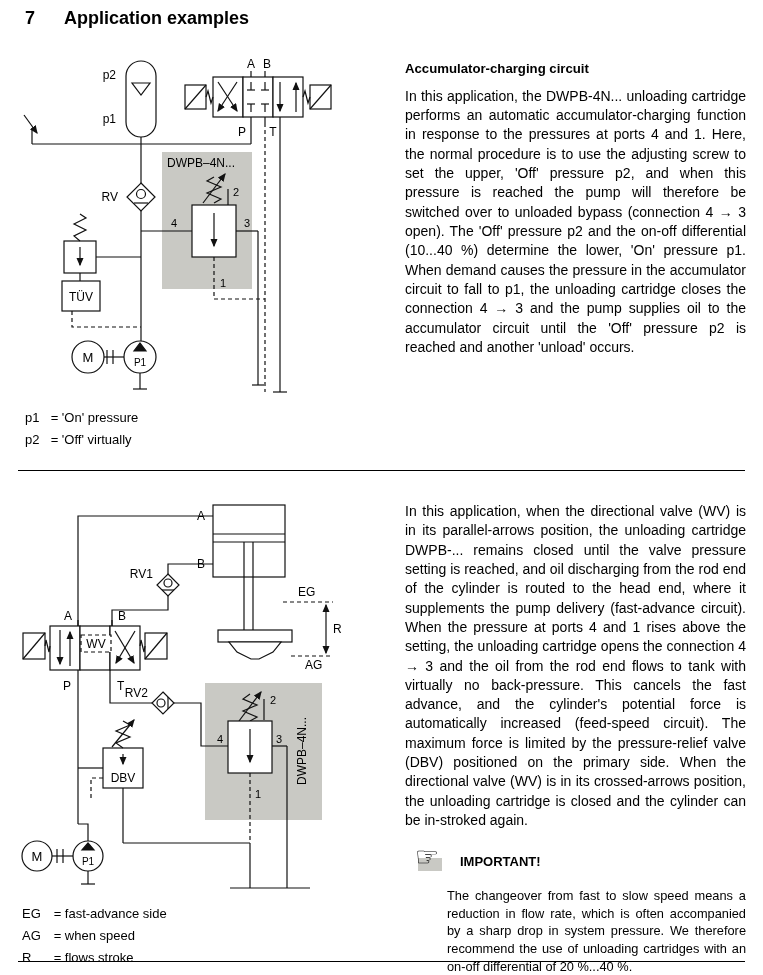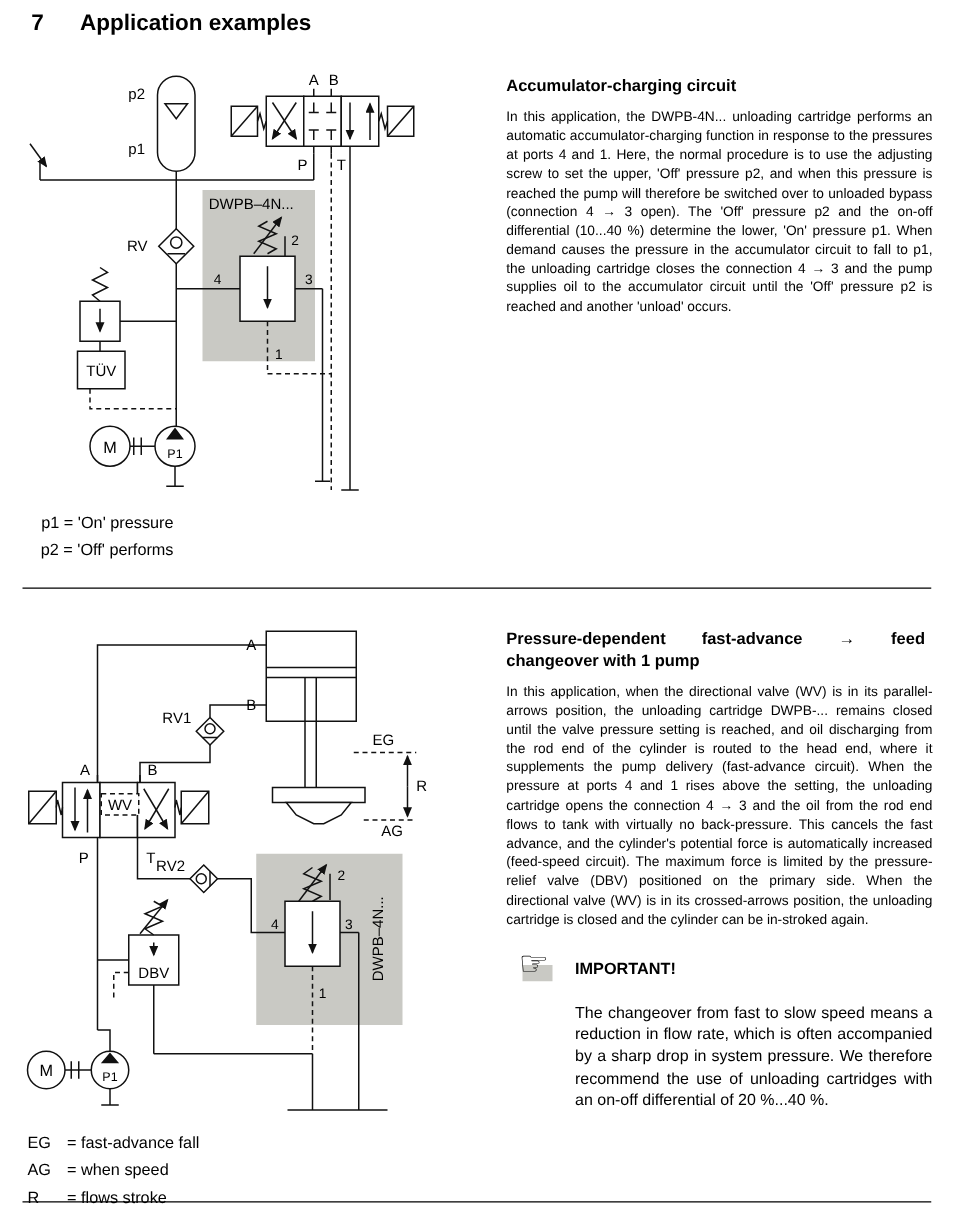--- a/index.html
+++ b/index.html
@@ -10,7 +10,7 @@
   .sec-title { position:absolute; left:64px; top:8px;  font-size:18px; font-weight:bold; }
   .col-text  { position:absolute; left:405px; width:341px; }
   .h       { font-size:13.2px; font-weight:bold; text-align:justify; margin:0 6px 9px 0; line-height:1.35; }
-  .body-p  { font-size:11px; line-height:1.38; text-align:justify; margin:0; }
+  .body-p  { font-size:14px; line-height:1.38; text-align:justify; margin:0; }
   .rule    { position:absolute; left:18px; width:727px; border-top:1.4px solid #000; }
   .legend  { position:absolute; font-size:13px; }
   .legend-row { margin-bottom:7px; white-space:nowrap; }

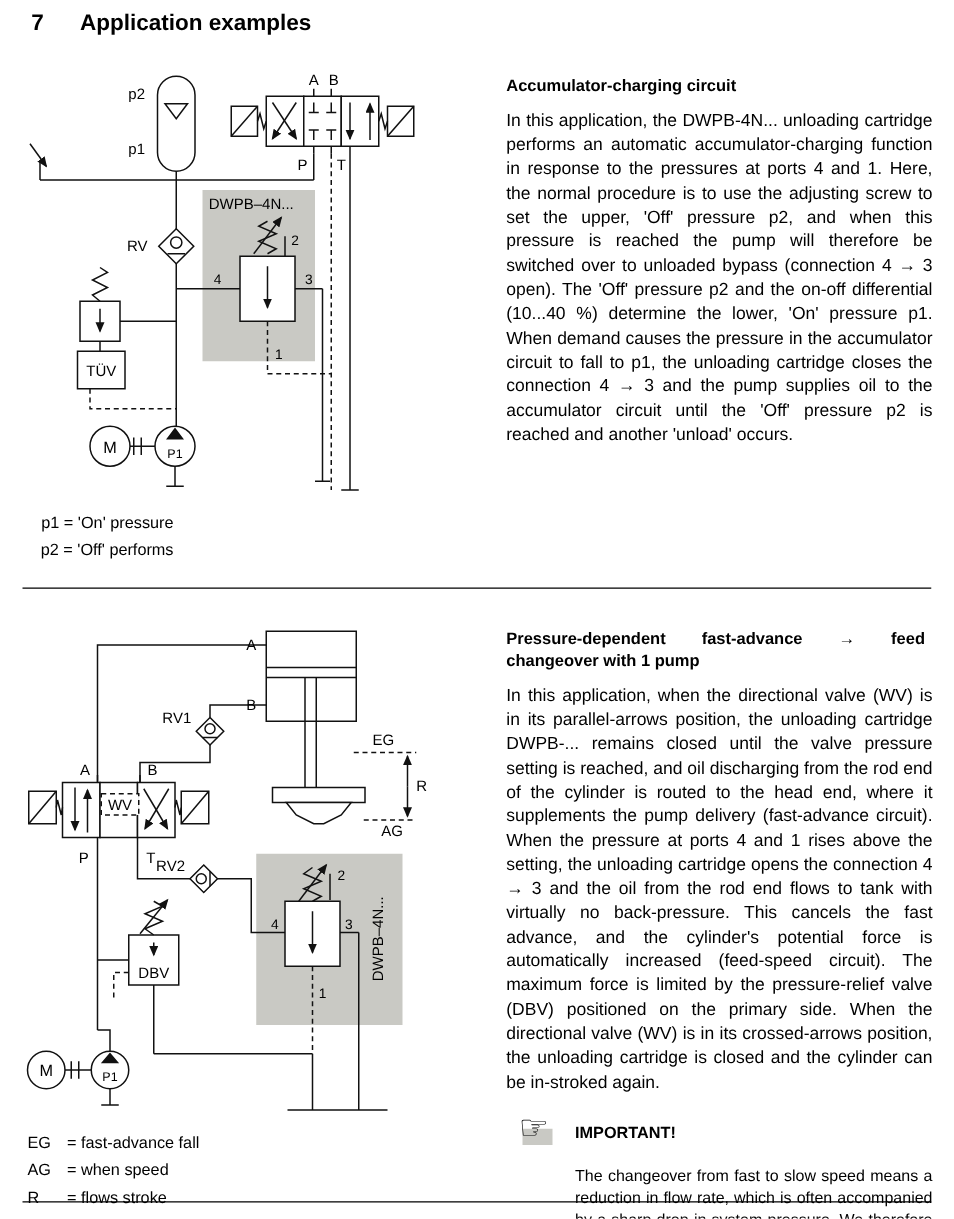--- a/index.html
+++ b/index.html
@@ -156,7 +156,7 @@
     </g>
   </svg>
 
-  <div class="legend legend1" style="left:25px; top:410px;text-align:right;">
+  <div class="legend legend1" style="left:25px; top:410px;">
     <div class="legend-row">
       <span class="legend-key">p1</span>
       <span>= 'On' pressure</span>

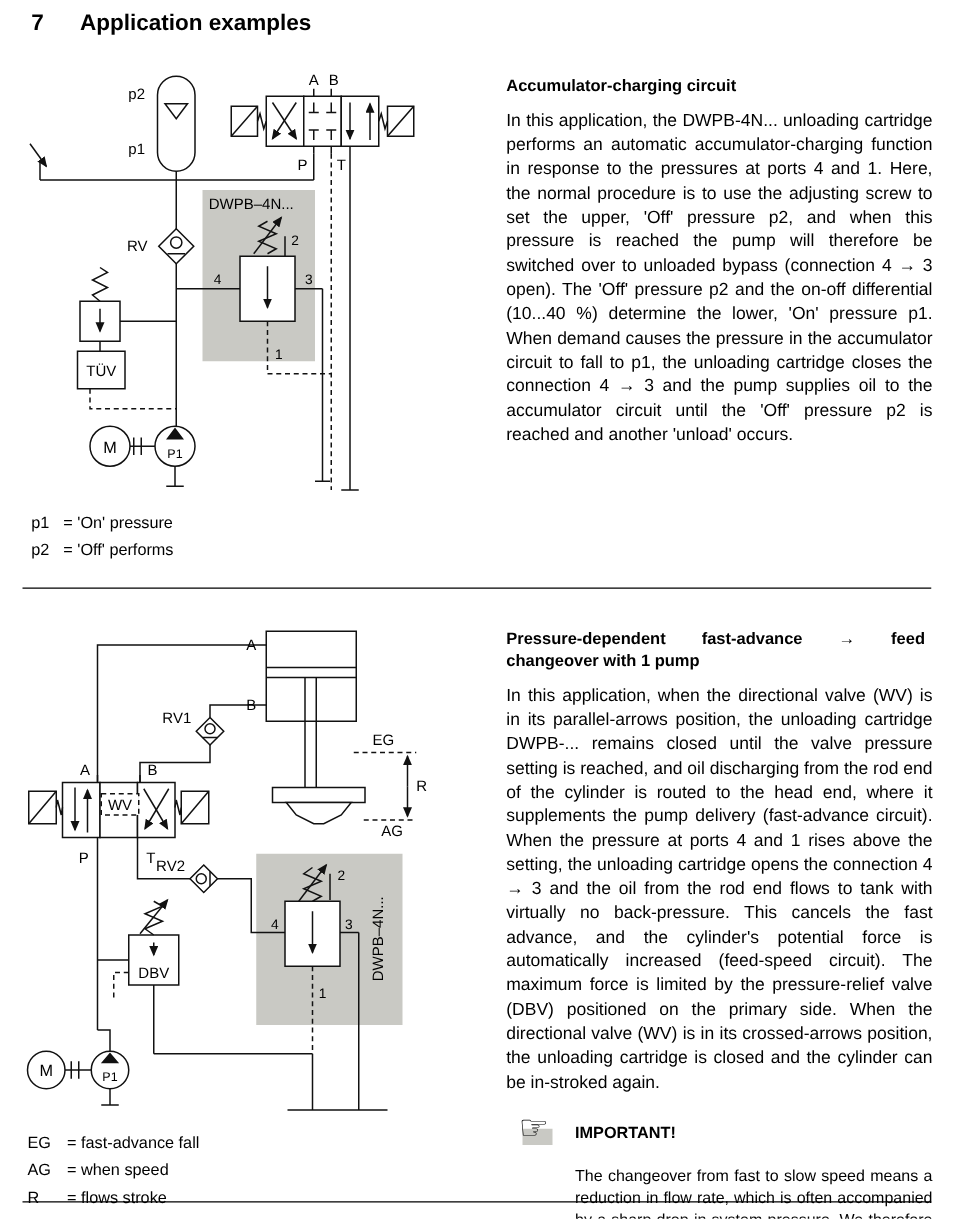--- a/index.html
+++ b/index.html
@@ -163,7 +163,7 @@
     </div>
     <div class="legend-row">
       <span class="legend-key">p2</span>
-      <span>= 'Off' performs</span>
+      <span>= 'Off' virtually</span>
     </div>
   </div>
 

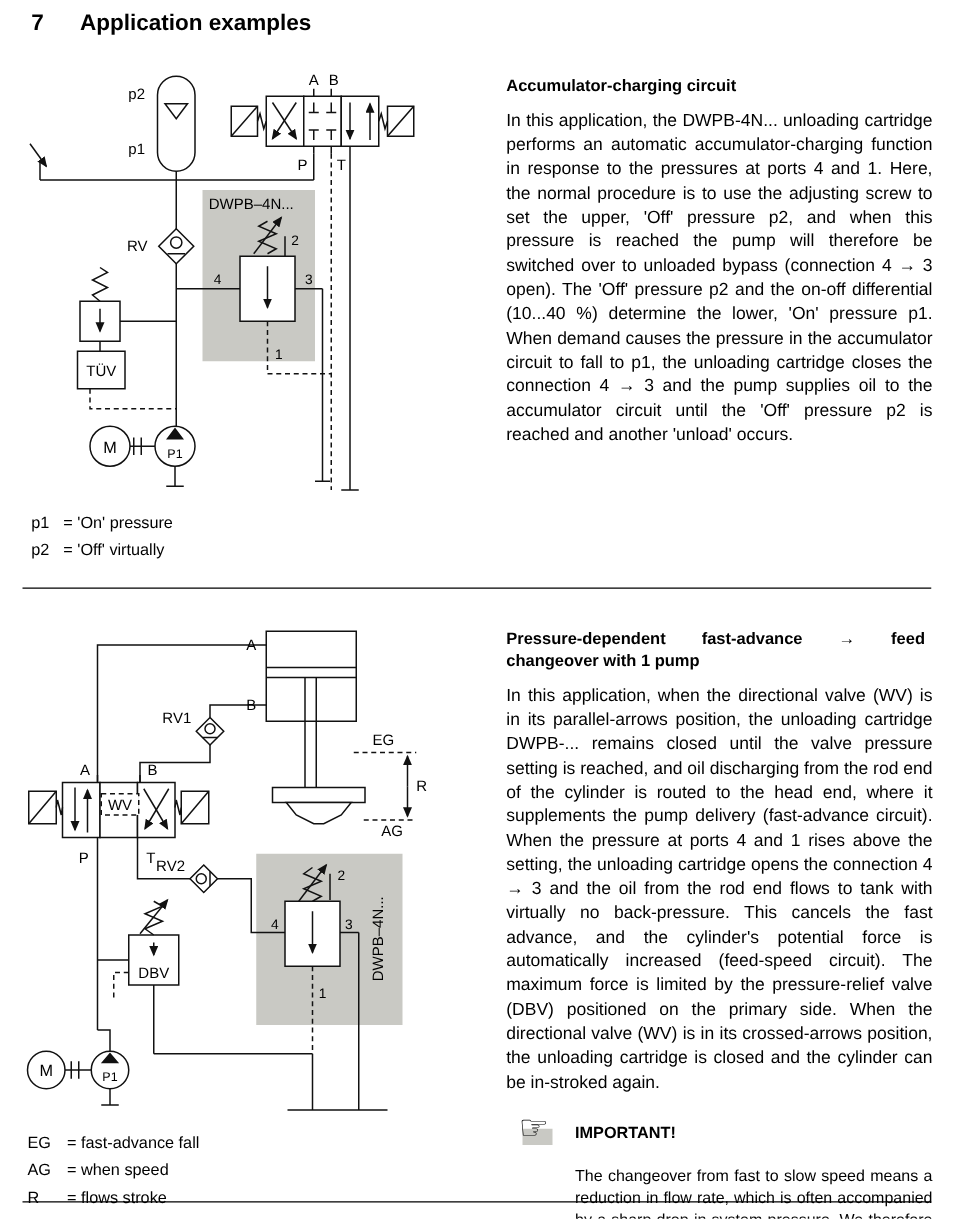--- a/index.html
+++ b/index.html
@@ -325,7 +325,6 @@
   </div>
 
   <div class="col-text" style="top:502px;">
-    <p class="h">Pressure-dependent fast-advance → feed changeover with 1 pump</p>
     <p class="body-p">In this application, when the directional valve (WV) is in its parallel-arrows position, the unloading cartridge DWPB-... remains closed until the valve pressure setting is reached, and oil discharging from the rod end of the cylinder is routed to the head end, where it supplements the pump delivery (fast-advance circuit). When the pressure at ports 4 and 1 rises above the setting, the unloading cartridge opens the connection 4 → 3 and the oil from the rod end flows to tank with virtually no back-pressure. This cancels the fast advance, and the cylinder's potential force is automatically increased (feed-speed circuit). The maximum force is limited by the pressure-relief valve (DBV) positioned on the primary side. When the directional valve (WV) is in its crossed-arrows position, the unloading cartridge is closed and the cylinder can be in-stroked again.</p>
 
     <div class="imp">

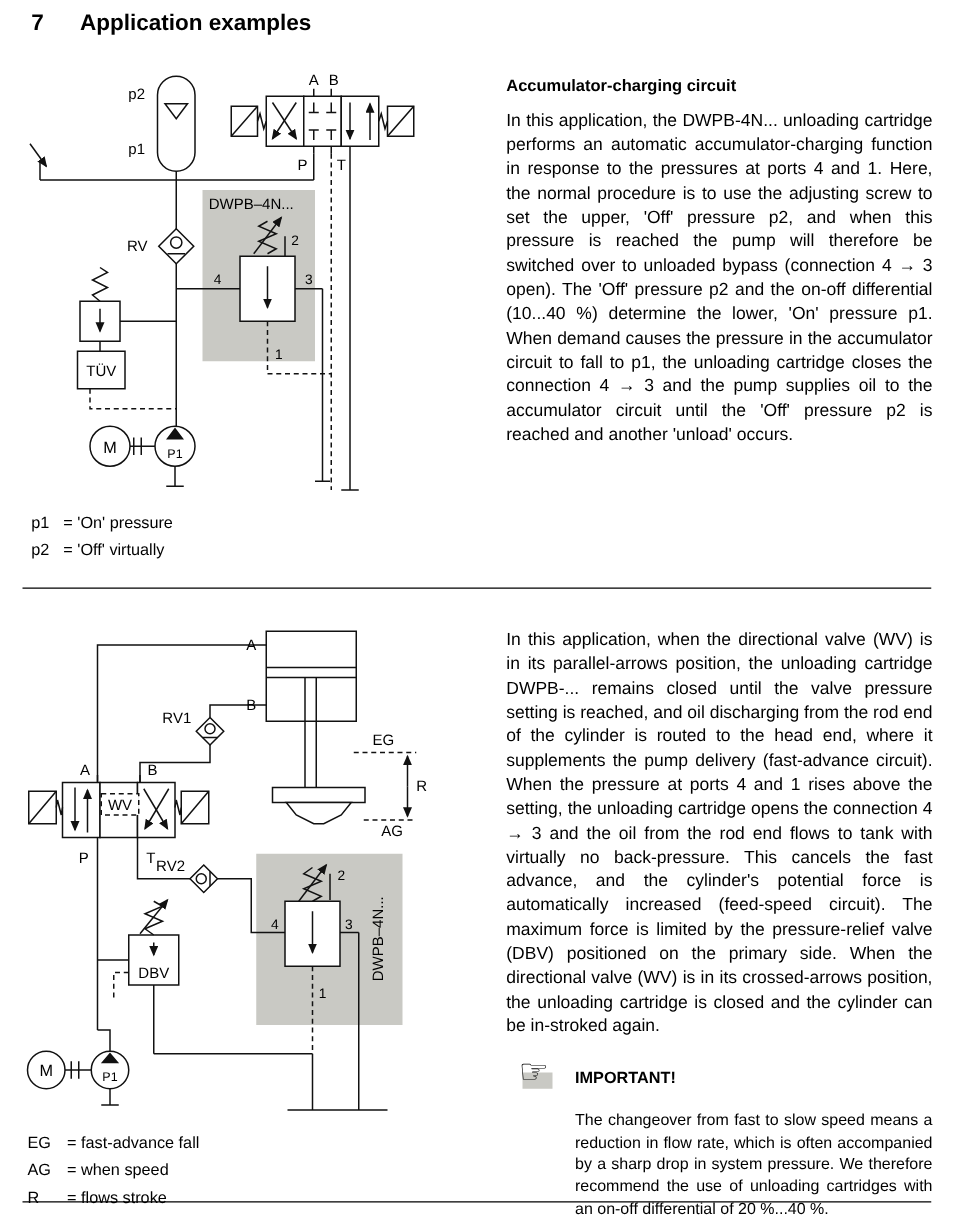--- a/index.html
+++ b/index.html
@@ -22,7 +22,7 @@
   .hand-bg { position:absolute; left:3px; top:10px; width:24px; height:13px; background:#c9c9c4; }
   .hand    { position:absolute; left:0; top:-4px; font-size:27px; line-height:1; }
   .imp-title { font-size:13px; font-weight:bold; }
-  .imp-body  { font-size:12.8px; line-height:1.38; text-align:justify; margin-left:55px; }
+  .imp-body  { font-size:12.8px; line-height:1.38; text-align:justify; margin-left:42px; }
   svg { position:absolute; }
   svg .shapes { stroke:#111; fill:none; stroke-width:1.2; }
   svg text { font-family:"Liberation Sans", sans-serif; font-size:12px; fill:#000; stroke:none; }

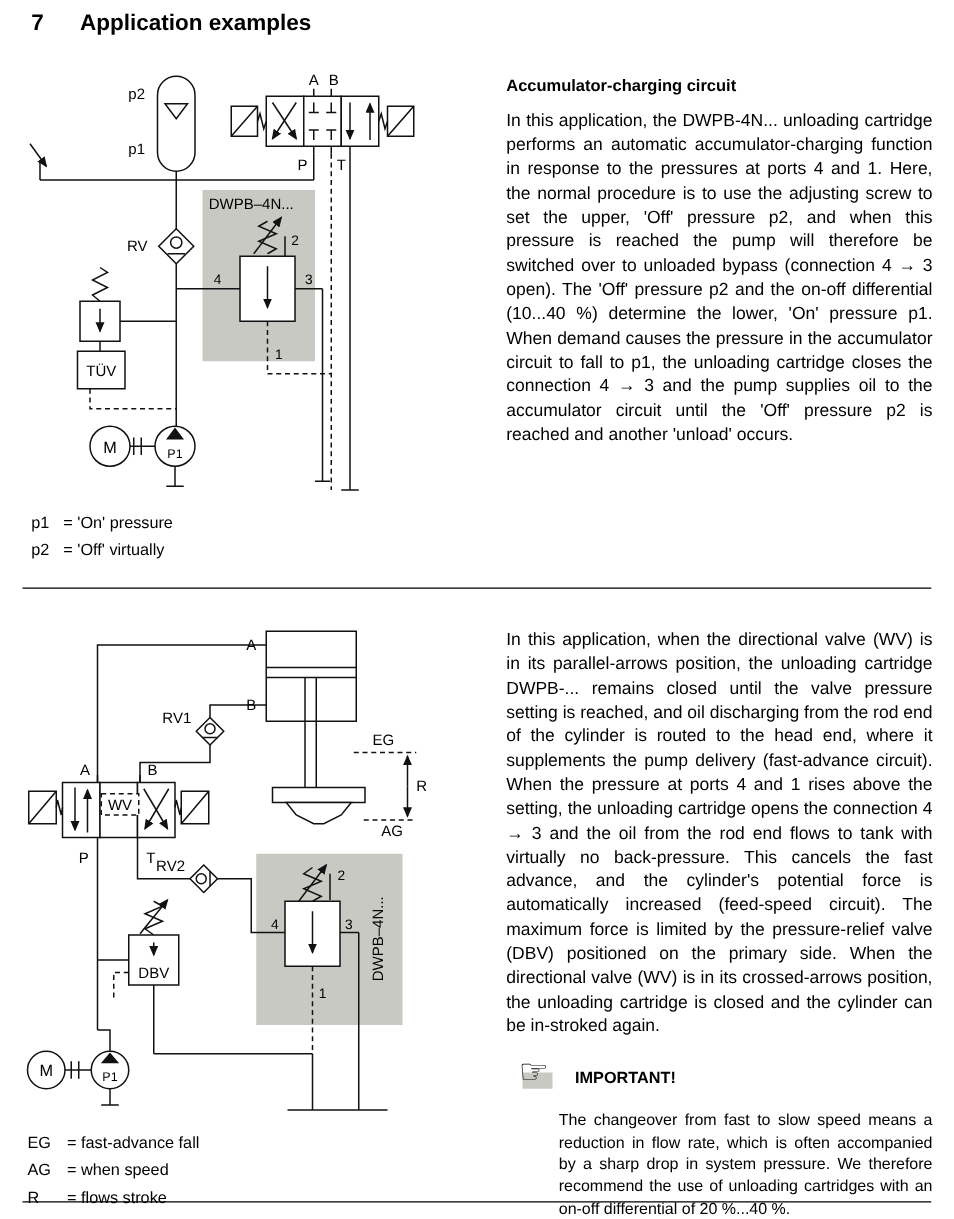--- a/index.html
+++ b/index.html
@@ -312,7 +312,7 @@
   <div class="legend legend2" style="left:22px; top:906px;">
     <div class="legend-row">
       <span class="legend-key">EG</span>
-      <span>= fast-advance fall</span>
+      <span>= fast-advance side</span>
     </div>
     <div class="legend-row">
       <span class="legend-key">AG</span>

